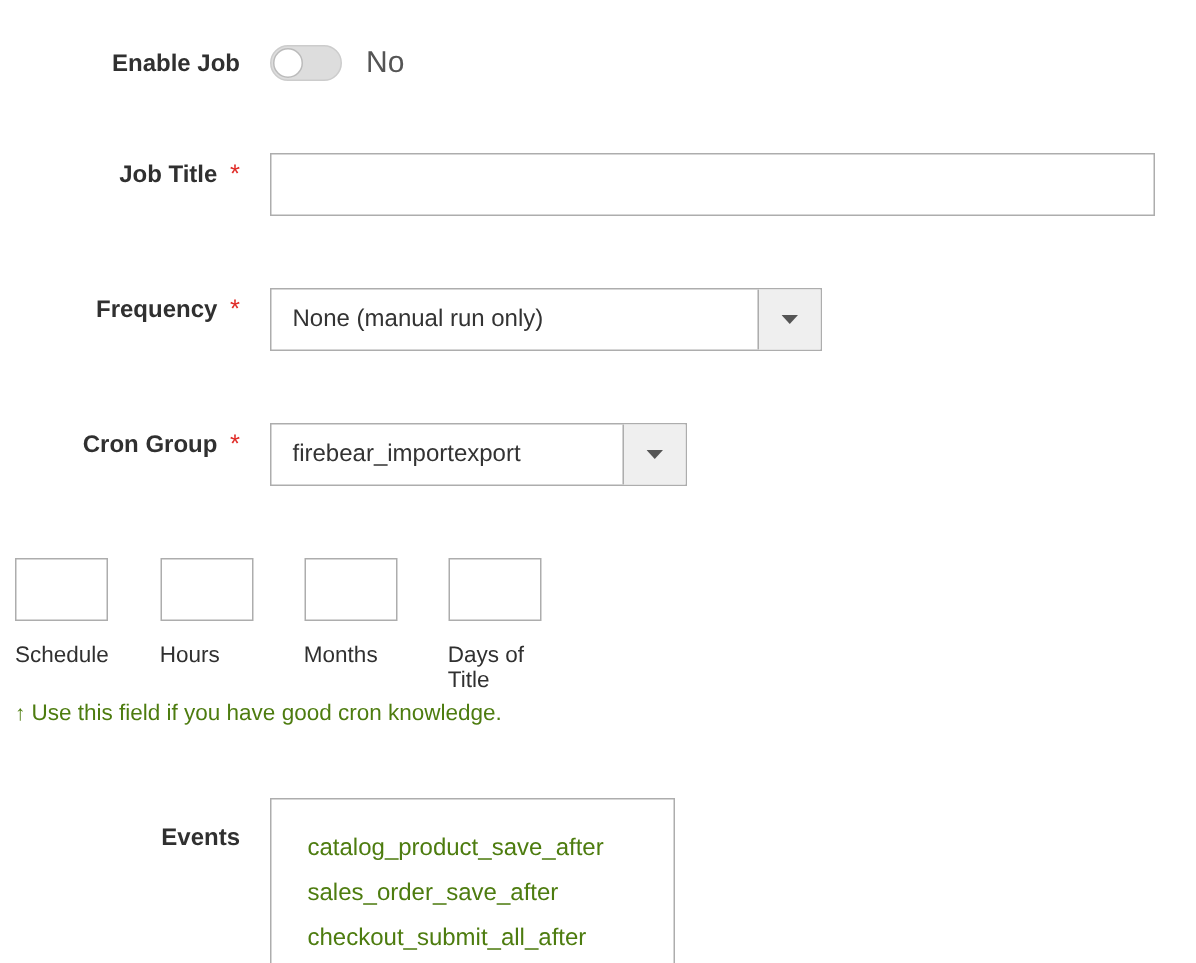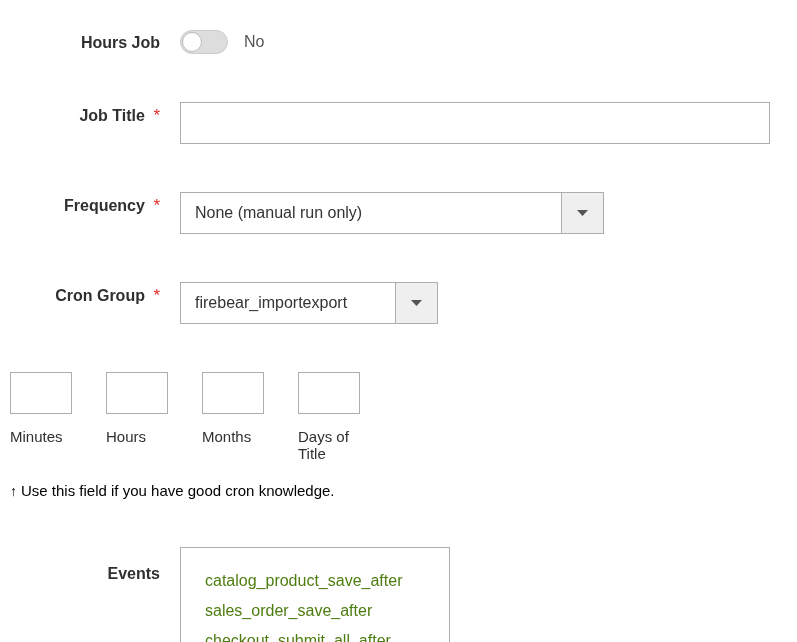--- a/index.html
+++ b/index.html
@@ -35,7 +35,7 @@
 <body>
 
 <div class="form-row">
-  <div class="label-col"><span>Hours Job</span></div>
+  <div class="label-col"><span>Enable Job</span></div>
   <div class="field-col">
     <div class="toggle">
         <div class="toggle-knob"></div>

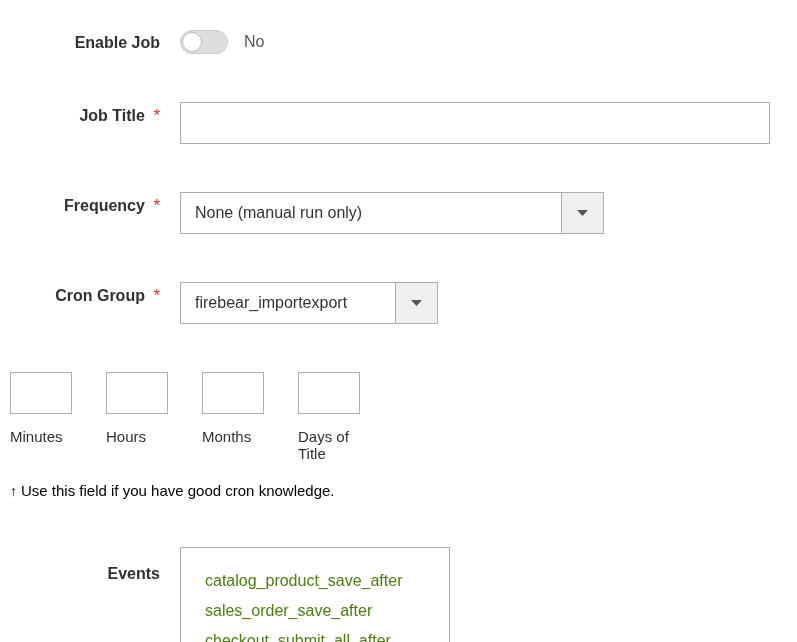--- a/index.html
+++ b/index.html
@@ -11,7 +11,7 @@
 
 .toggle { position: relative; width: 48px; height: 24px; background: #ddd; border-radius: 12px; display: inline-block; vertical-align: middle; border: 1px solid #ccc; cursor: pointer; }
 .toggle-knob { position: absolute; left: 1px; top: 1px; width: 20px; height: 20px; background: #fff; border-radius: 50%; border: 1px solid #bbb; }
-.toggle-text { margin-left: 16px; font-size: 16px; color: #555; text-align: right; }
+.toggle-text { margin-left: 16px; font-size: 20px; color: #555; text-align: right; }
 
 .text-input { width: 590px; height: 42px; border: 1px solid #adadad; background: #fff; padding: 0 10px; font-size: 15px; }
 

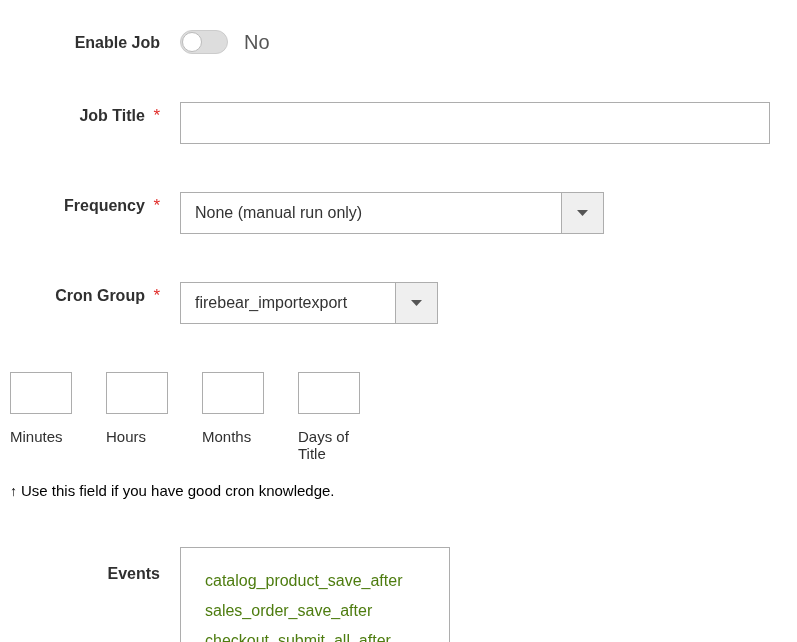--- a/index.html
+++ b/index.html
@@ -60,7 +60,7 @@
     <span class="required">*</span>
   </div>
   <div class="field-col">
-    <div class="select" style="width:424px">
+    <div class="select" style="width:368px">
       <div class="select-text" style="flex:1">None (manual run only)</div>
       <div class="select-btn">
         <svg class="svg-tri" viewBox="0 0 11 6">

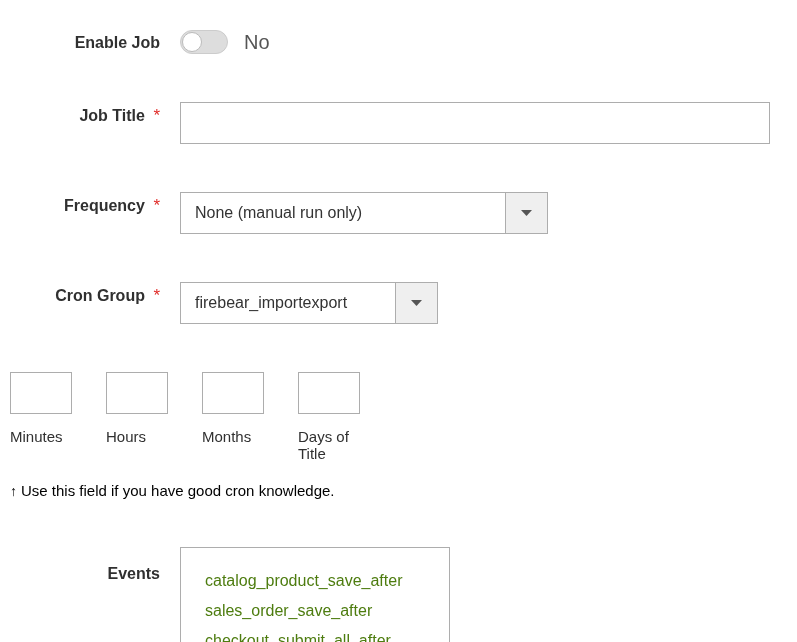--- a/index.html
+++ b/index.html
@@ -77,7 +77,7 @@
     <span class="required">*</span>
   </div>
   <div class="field-col">
-    <div class="select" style="width:258px">
+    <div class="select" style="width:278px">
       <div class="select-text" style="flex:1">firebear_importexport</div>
       <div class="select-btn">
         <svg class="svg-tri" viewBox="0 0 11 6">

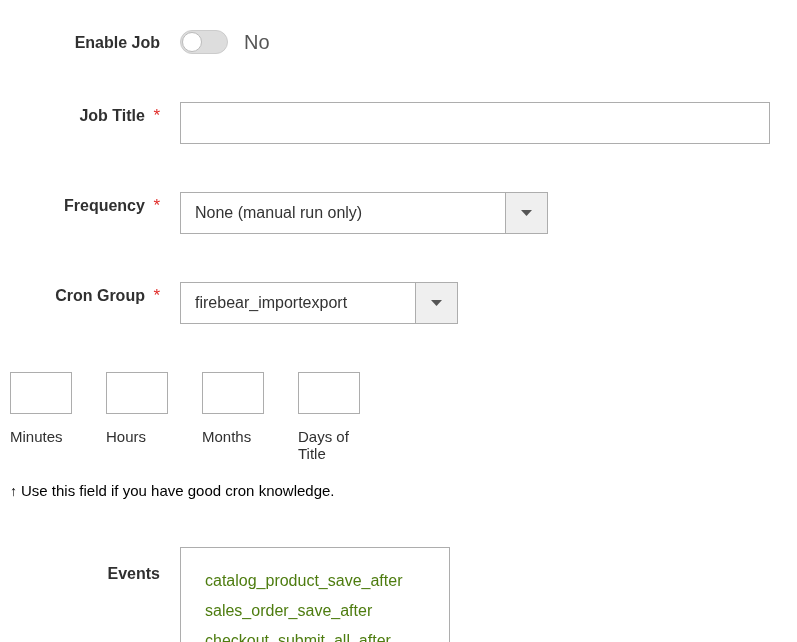--- a/index.html
+++ b/index.html
@@ -93,7 +93,7 @@
     <div class="cron-boxes">
       <div class="cron-unit">
         <input class="cron-box" value="" style="">
-        <div class="cron-label">Minutes</div>
+        <div class="cron-label">Schedule</div>
       </div>
       <div class="cron-unit">
         <input class="cron-box" value="" style="">

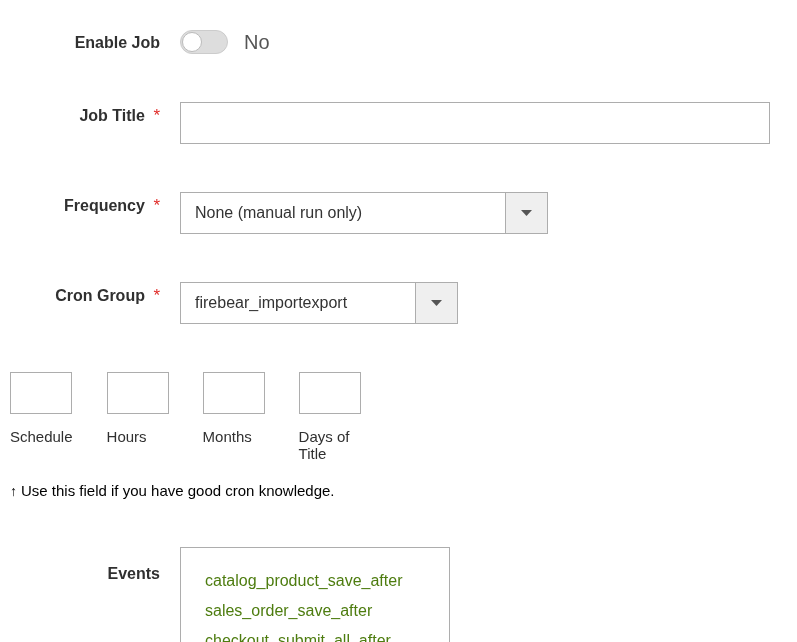--- a/index.html
+++ b/index.html
@@ -25,7 +25,7 @@
 .cron-box { width: 62px; height: 42px; border: 1px solid #adadad; background: #fff; text-align: center; font-size: 15px; }
 .cron-label { margin-top: 14px; font-size: 15px; color: #303030; max-width: 70px; }
 
-.note { font-size: 15px; color: #000000; margin-top: 20px; }
+.note { font-size: 15px; color: #4d7c0f; margin-top: 5px; }
 .arrow-up { margin-right: 4px; font-size: 14px; }
 
 .listbox { width: 270px; border: 1px solid #adadad; background: #fff; padding: 18px 0; }

